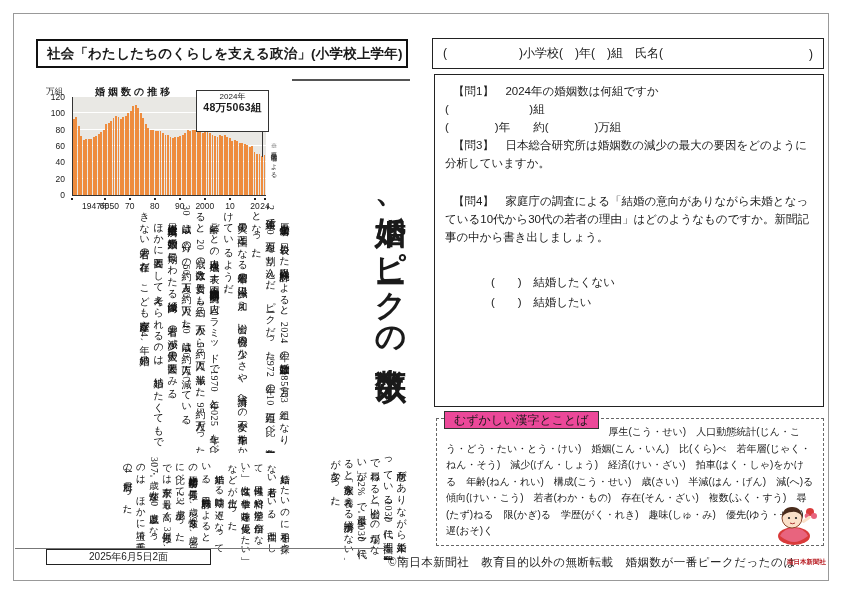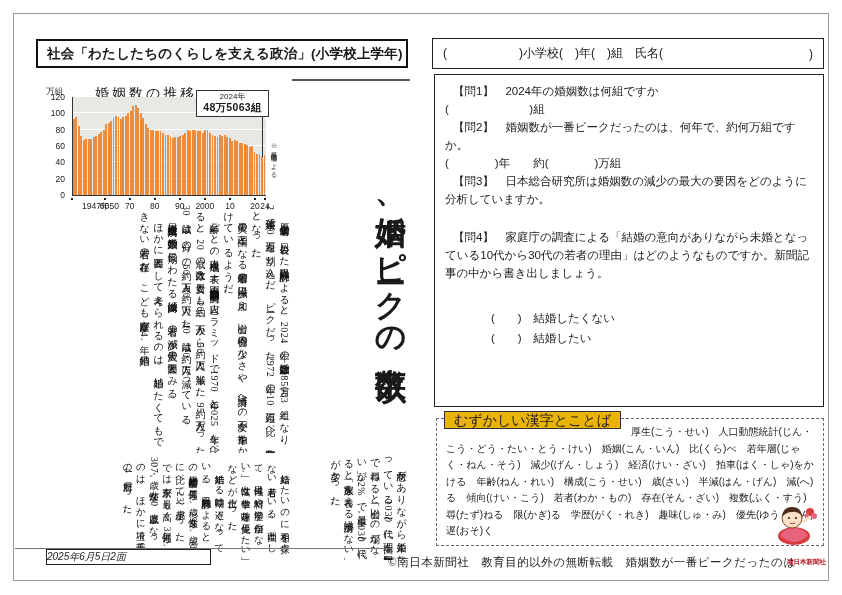--- a/index.html
+++ b/index.html
@@ -16,7 +16,7 @@
   .name-box .sp { flex:1; }
 
   
-  .chart-title { position:absolute; left:95px; top:85px; font-weight:normal; font-size:14px; letter-spacing:3px; }
+  .chart-title { position:absolute; left:95px; top:85px; font-weight:bold; font-size:10px; letter-spacing:3px; }
   .chart-unit { position:absolute; left:46px; top:86px; font-size:8.5px; }
   .ylabels { position:absolute; left:40px; top:97px; width:28px; height:99px; }
   .ylab { position:absolute; right:3px; font-size:8.5px; width:24px; text-align:right; }

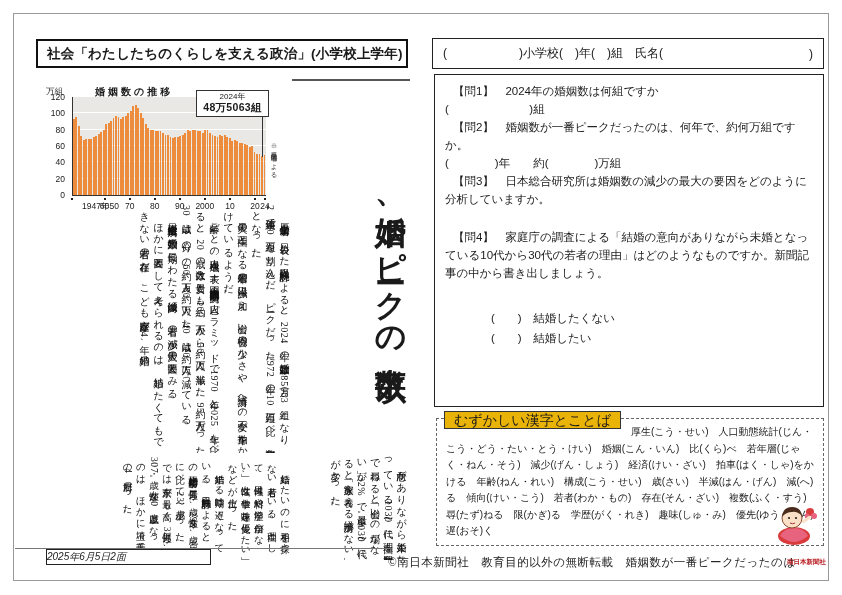--- a/index.html
+++ b/index.html
@@ -27,7 +27,7 @@
   .xlabels { position:absolute; left:72px; top:198px; width:200px; height:14px; }
   .xlab { position:absolute; top:3px; font-size:8.5px; white-space:nowrap; }
   .tickdot { position:absolute; top:0; width:2px; height:2px; background:#222; }
-  .anno { position:absolute; left:196px; top:90px; width:73px; height:27px; border:1px solid #333;
+  .anno { position:absolute; left:196px; top:90px; width:73px; height:42px; border:1px solid #333;
           background:#fff; text-align:center; z-index:3; }
   .anno1 { font-size:8px; line-height:9px; padding-top:1px; }
   .anno2 { font-size:10.5px; font-weight:bold; line-height:13px; letter-spacing:0.3px; }

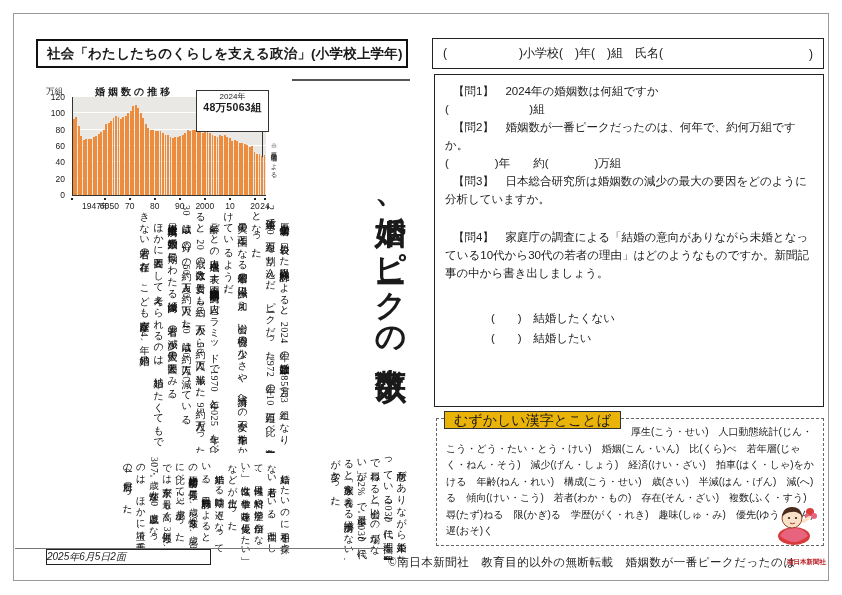--- a/index.html
+++ b/index.html
@@ -226,7 +226,6 @@
 <div class="questions">
   <div class="qline">【問1】　2024年の婚姻数は何組ですか</div>
   <div class="aline">(　　　　　　　)組</div>
-  <div class="qline">【問2】　婚姻数が一番ピークだったのは、何年で、約何万組ですか。</div>
   <div class="aline">(　　　　)年　　約(　　　　)万組</div>
   <div class="qline q3">【問3】　日本総合研究所は婚姻数の減少の最大の要因をどのように分析していますか。</div>
   <div class="qline q4">【問4】　家庭庁の調査による「結婚の意向がありながら未婚となっている10代から30代の若者の理由」はどのようなものですか。新聞記事の中から書き出しましょう。</div>

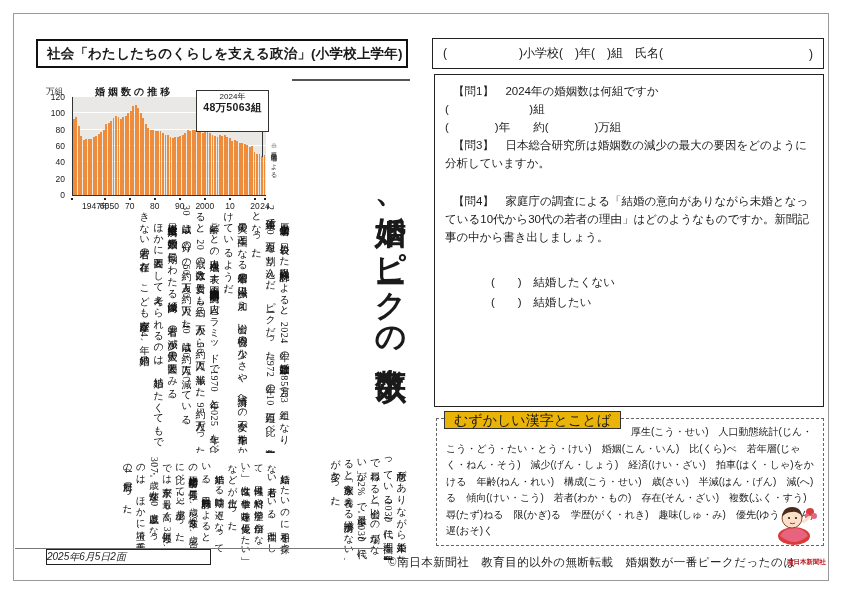--- a/index.html
+++ b/index.html
@@ -61,8 +61,8 @@
   
   .vocab { position:absolute; left:436px; top:418px; width:388px; height:128px;
            border:1px dashed #666; padding:5px 9px 0 9px; font-size:10px; line-height:16.5px; }
-  .vocab-label { float:left; border:1px solid #333; background:#eab308; padding:0 9px;
-                 margin:-13px 10px 2px -2px; font-size:14px; line-height:16px; height:18px; }
+  .vocab-label { float:left; border:1px solid #333; background:#ec4899; padding:0 9px;
+                 margin:-13px 10px 2px -2px; font-size:12px; line-height:16px; height:18px; }
   .mascot { position:absolute; left:770px; top:502px; width:48px; height:46px; z-index:4; }
 
   

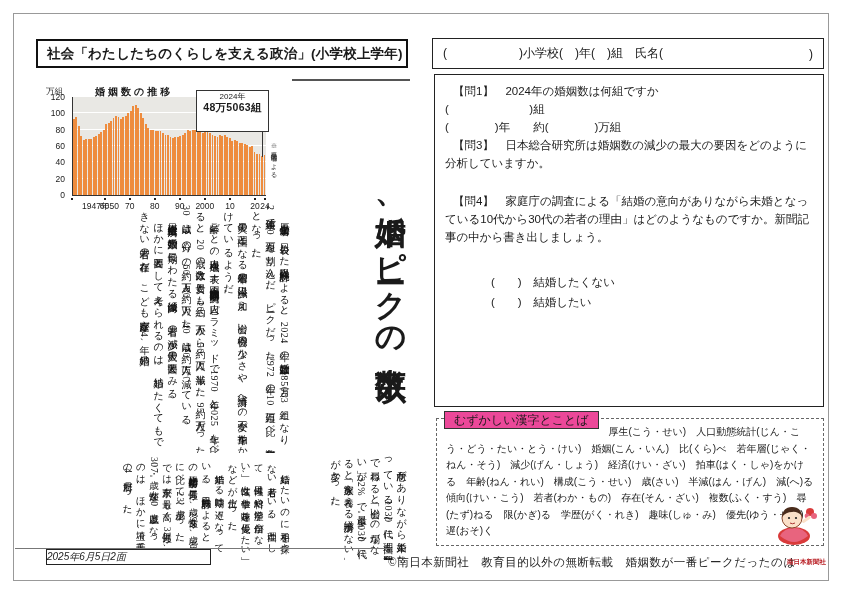--- a/index.html
+++ b/index.html
@@ -47,7 +47,7 @@
   .art-bottom { left:38px; top:457px; width:253px; height:103px; font-size:9.5px; line-height:1.38; }
   .clip-bottom-line { position:absolute; left:15px; top:548px; width:377px; height:1px; background:#777; }
   .date-box { position:absolute; left:46px; top:549px; width:165px; height:16px; border:1.5px solid #222;
-              background:#fff; text-align:left; font-size:10px; line-height:13px;font-style:italic; }
+              background:#fff; text-align:center; font-size:10px; line-height:13px; }
 
   
   .questions { position:absolute; left:434px; top:74px; width:390px; height:333px; border:1.5px solid #222;

